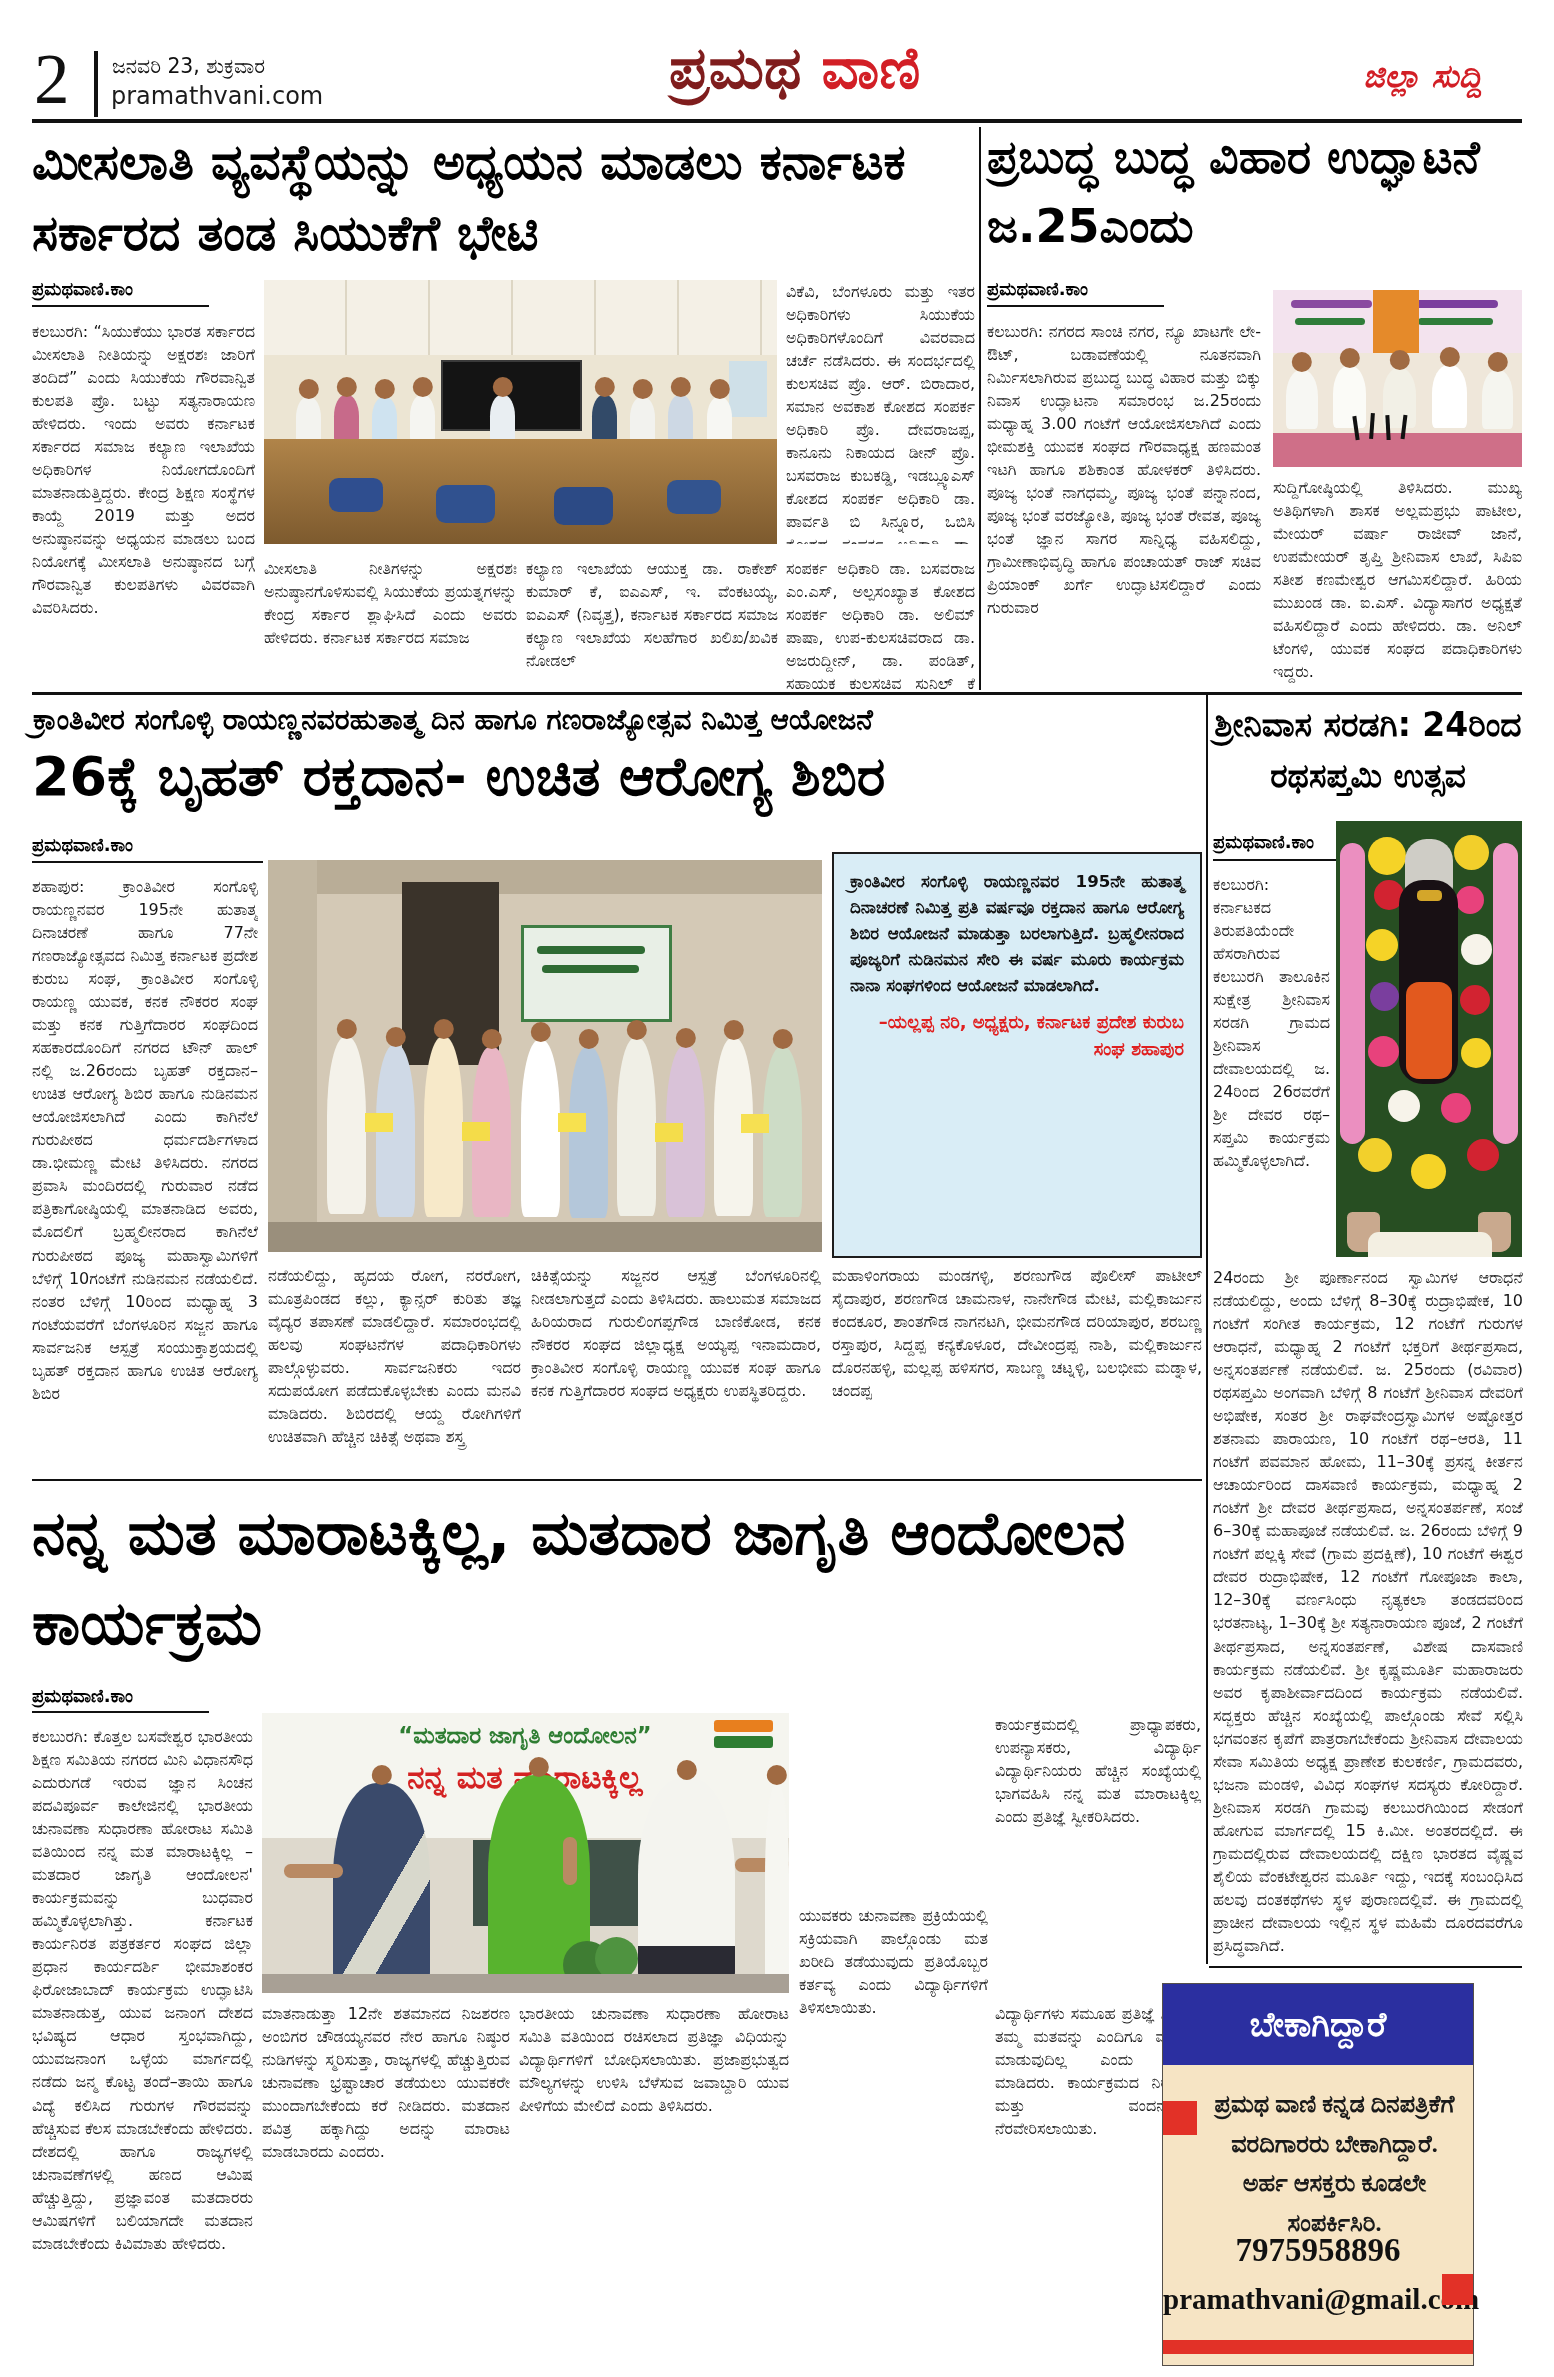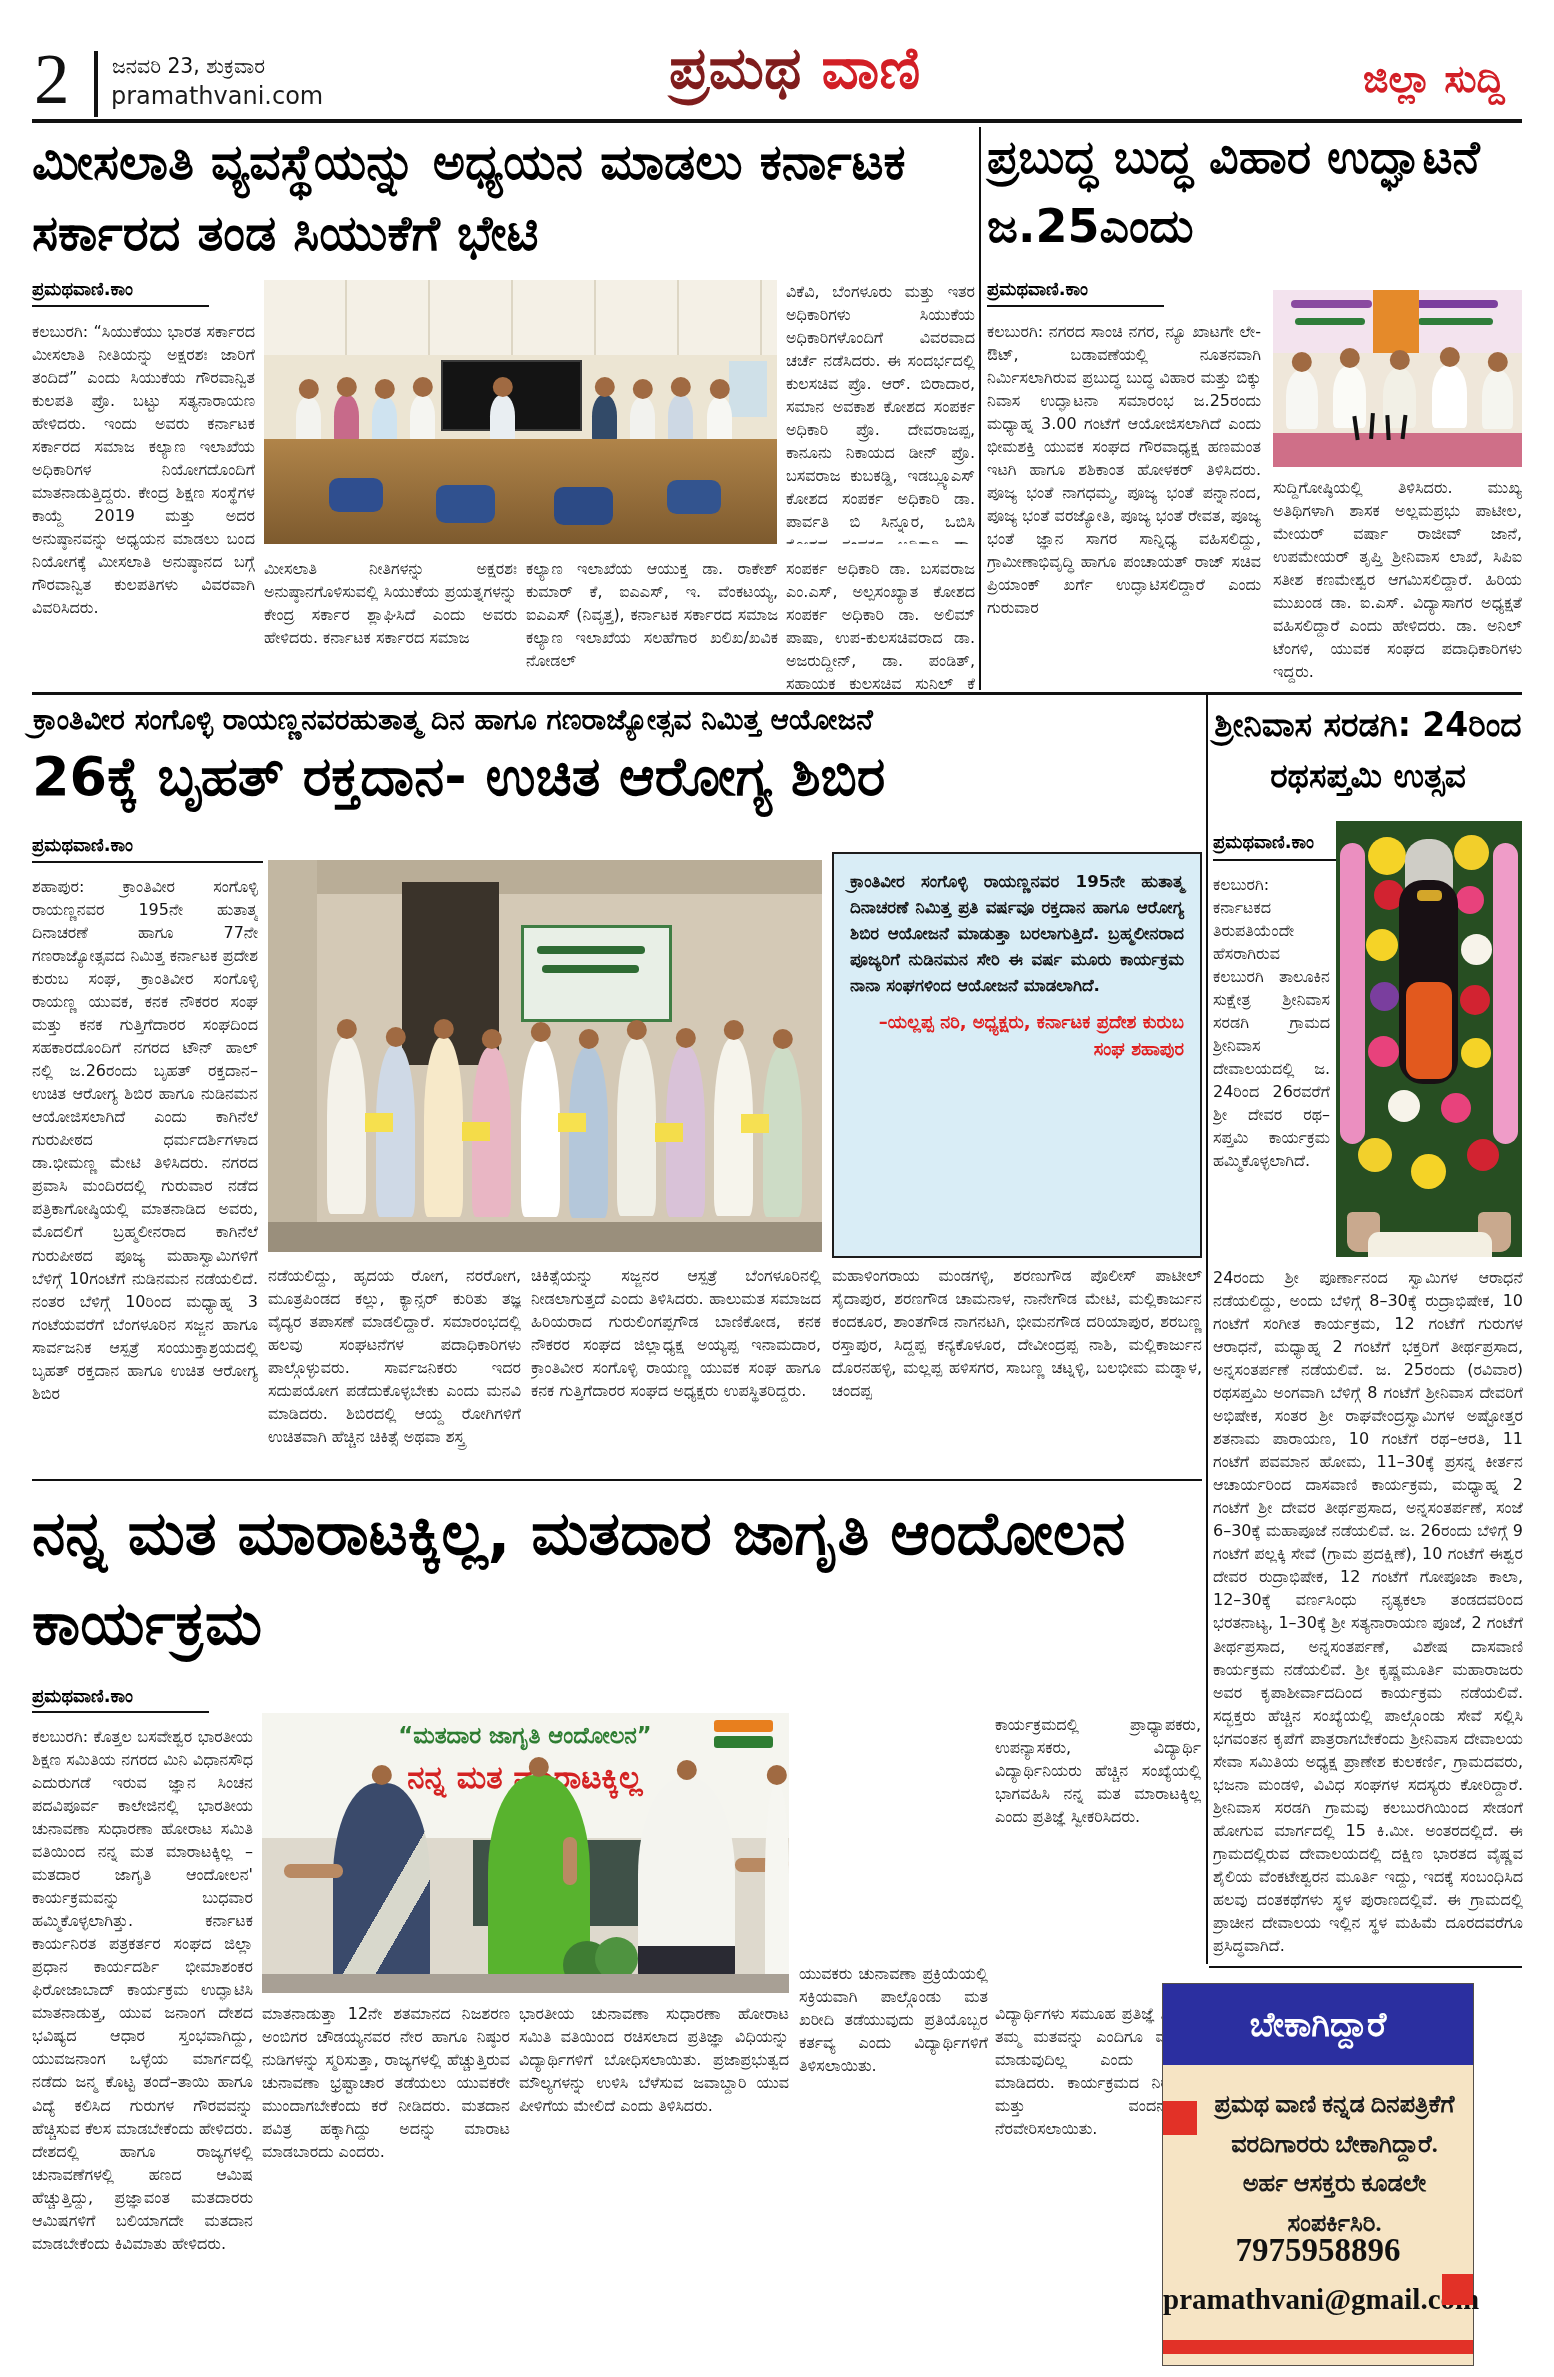--- a/index.html
+++ b/index.html
@@ -14,7 +14,7 @@
   .masthead{font-size:58px;font-weight:800;letter-spacing:0;}
   .m-blue{color:#7f1d1d;}
   .m-red{color:#d21f26;}
-  .section-label{font-size:38px;font-weight:800;color:#d21f26;}
+  .section-label{font-size:32px;font-weight:800;font-style:italic;color:#d21f26;}
   
   .h1{font-size:49px;font-weight:900;line-height:1.45;color:#000;}
   .h2{font-size:46px;font-weight:900;line-height:1.5;color:#000;}

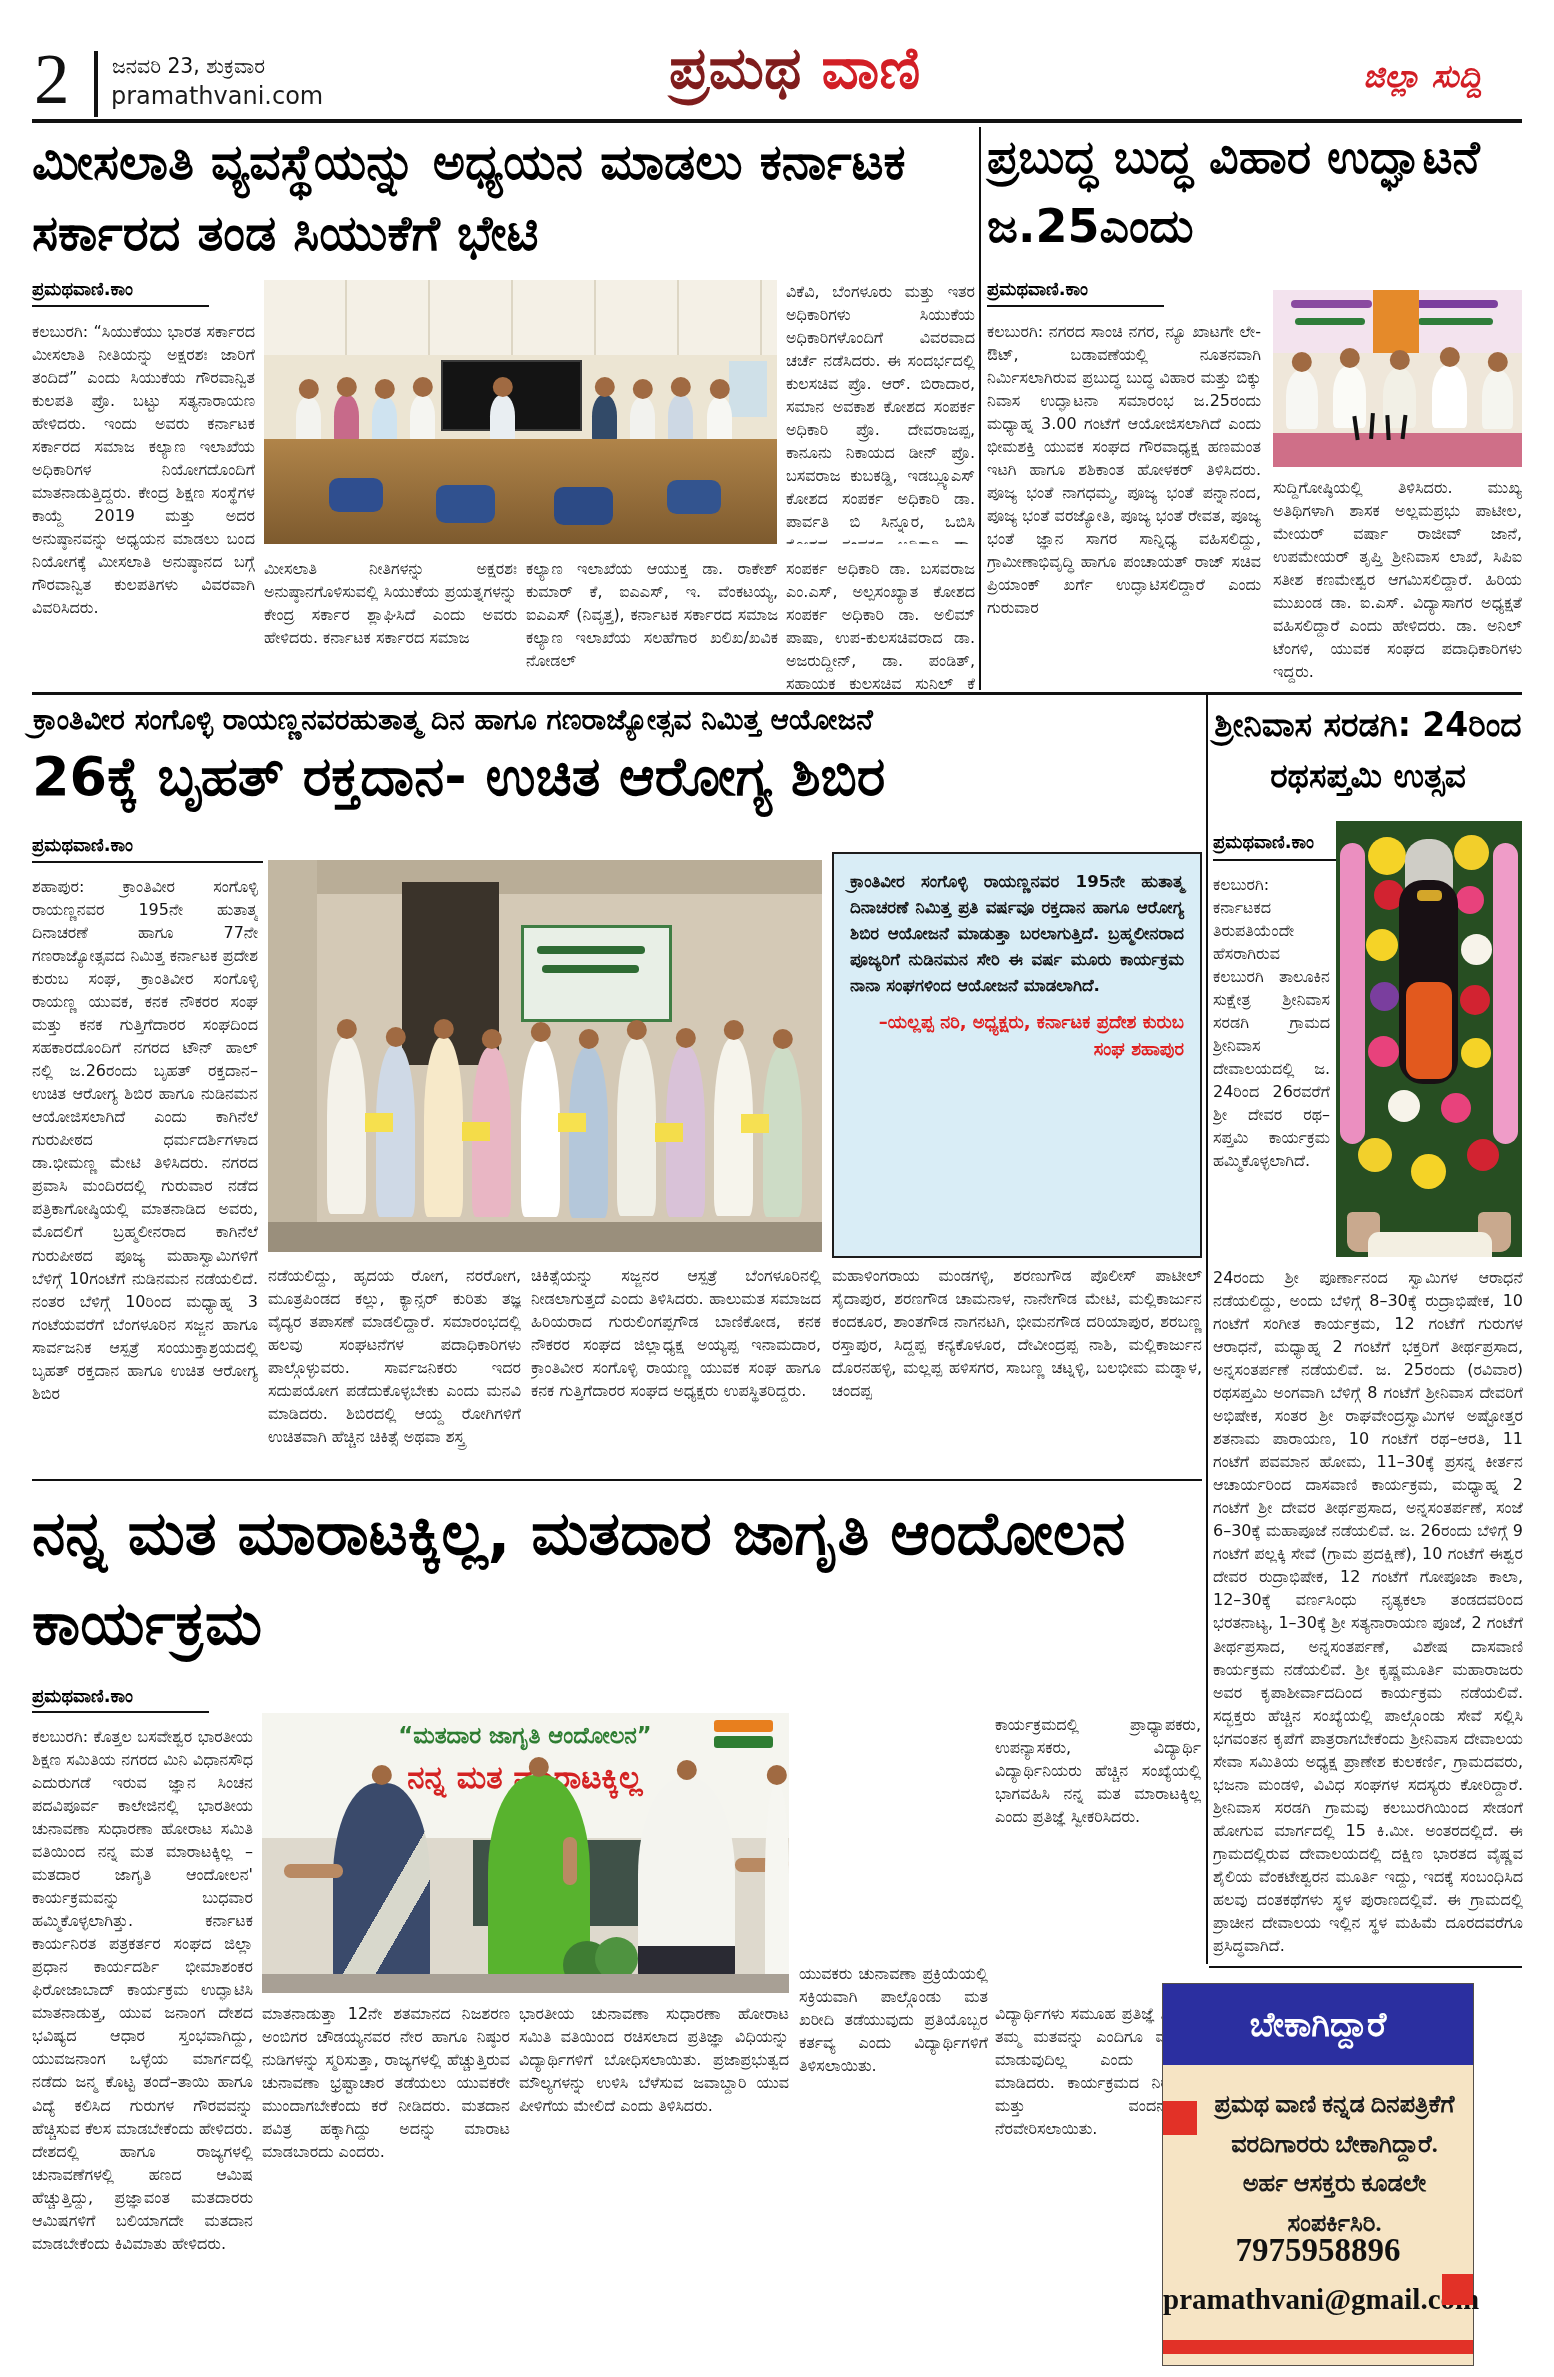--- a/index.html
+++ b/index.html
@@ -230,7 +230,7 @@
   <div class="abs col" style="left:995px;top:1713px;width:206px;height:280px;">ಕಾರ್ಯಕ್ರಮದಲ್ಲಿ ಪ್ರಾಧ್ಯಾಪಕರು, ಉಪನ್ಯಾಸಕರು, ವಿದ್ಯಾರ್ಥಿ ವಿದ್ಯಾರ್ಥಿನಿಯರು ಹೆಚ್ಚಿನ ಸಂಖ್ಯೆಯಲ್ಲಿ ಭಾಗವಹಿಸಿ ನನ್ನ ಮತ ಮಾರಾಟಕ್ಕಿಲ್ಲ ಎಂದು ಪ್ರತಿಜ್ಞೆ ಸ್ವೀಕರಿಸಿದರು.</div>
   <div class="abs col" style="left:262px;top:2002px;width:248px;height:359px;">ಮಾತನಾಡುತ್ತಾ 12ನೇ ಶತಮಾನದ ನಿಜಶರಣ ಅಂಬಿಗರ ಚೌಡಯ್ಯನವರ ನೇರ ಹಾಗೂ ನಿಷ್ಠುರ ನುಡಿಗಳನ್ನು ಸ್ಮರಿಸುತ್ತಾ, ರಾಜ್ಯಗಳಲ್ಲಿ ಹೆಚ್ಚುತ್ತಿರುವ ಚುನಾವಣಾ ಭ್ರಷ್ಟಾಚಾರ ತಡೆಯಲು ಯುವಕರೇ ಮುಂದಾಗಬೇಕೆಂದು ಕರೆ ನೀಡಿದರು. ಮತದಾನ ಪವಿತ್ರ ಹಕ್ಕಾಗಿದ್ದು ಅದನ್ನು ಮಾರಾಟ ಮಾಡಬಾರದು ಎಂದರು.</div>
   <div class="abs col" style="left:519px;top:2002px;width:270px;height:359px;">ಭಾರತೀಯ ಚುನಾವಣಾ ಸುಧಾರಣಾ ಹೋರಾಟ ಸಮಿತಿ ವತಿಯಿಂದ ರಚಿಸಲಾದ ಪ್ರತಿಜ್ಞಾ ವಿಧಿಯನ್ನು ವಿದ್ಯಾರ್ಥಿಗಳಿಗೆ ಬೋಧಿಸಲಾಯಿತು. ಪ್ರಜಾಪ್ರಭುತ್ವದ ಮೌಲ್ಯಗಳನ್ನು ಉಳಿಸಿ ಬೆಳೆಸುವ ಜವಾಬ್ದಾರಿ ಯುವ ಪೀಳಿಗೆಯ ಮೇಲಿದೆ ಎಂದು ತಿಳಿಸಿದರು.</div>
-  <div class="abs col" style="left:799px;top:1962px;width:189px;height:359px;">ಯುವಕರು ಚುನಾವಣಾ ಪ್ರಕ್ರಿಯೆಯಲ್ಲಿ ಸಕ್ರಿಯವಾಗಿ ಪಾಲ್ಗೊಂಡು ಮತ ಖರೀದಿ ತಡೆಯುವುದು ಪ್ರತಿಯೊಬ್ಬರ ಕರ್ತವ್ಯ ಎಂದು ವಿದ್ಯಾರ್ಥಿಗಳಿಗೆ ತಿಳಿಸಲಾಯಿತು.</div>
+  <div class="abs col" style="left:799px;top:1904px;width:189px;height:359px;">ಯುವಕರು ಚುನಾವಣಾ ಪ್ರಕ್ರಿಯೆಯಲ್ಲಿ ಸಕ್ರಿಯವಾಗಿ ಪಾಲ್ಗೊಂಡು ಮತ ಖರೀದಿ ತಡೆಯುವುದು ಪ್ರತಿಯೊಬ್ಬರ ಕರ್ತವ್ಯ ಎಂದು ವಿದ್ಯಾರ್ಥಿಗಳಿಗೆ ತಿಳಿಸಲಾಯಿತು.</div>
   <div class="abs col" style="left:995px;top:2002px;width:206px;height:359px;">ವಿದ್ಯಾರ್ಥಿಗಳು ಸಮೂಹ ಪ್ರತಿಜ್ಞೆ ಸ್ವೀಕರಿಸಿ ತಮ್ಮ ಮತವನ್ನು ಎಂದಿಗೂ ಮಾರಾಟ ಮಾಡುವುದಿಲ್ಲ ಎಂದು ಸಂಕಲ್ಪ ಮಾಡಿದರು. ಕಾರ್ಯಕ್ರಮದ ನಿರೂಪಣೆ ಮತ್ತು ವಂದನಾರ್ಪಣೆ ನೆರವೇರಿಸಲಾಯಿತು.</div>
 
   <div class="rule" style="left:1209px;top:1966px;width:313px;height:2.2px;"></div>

